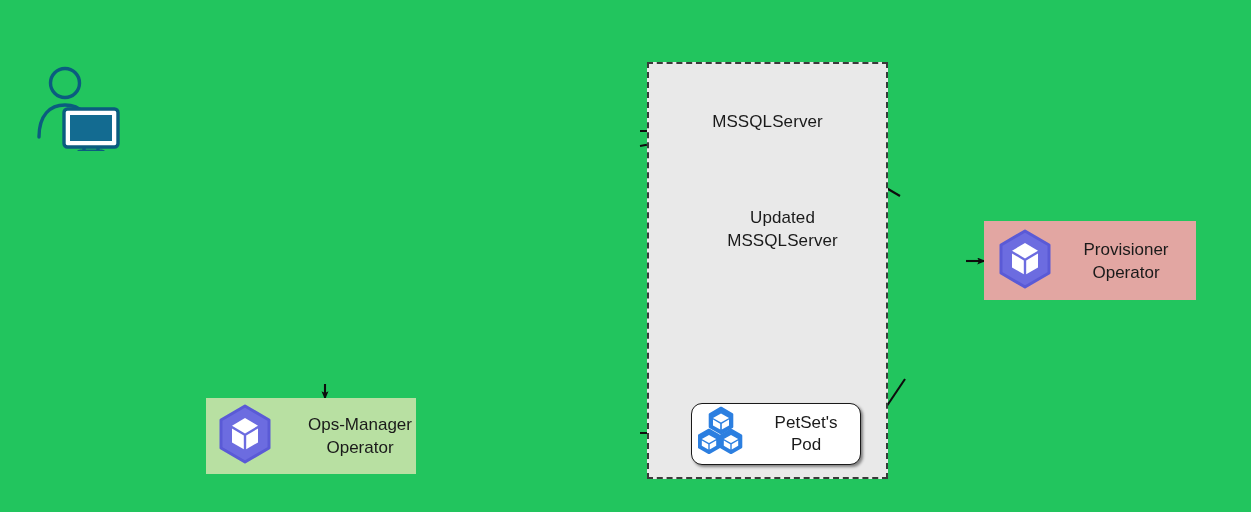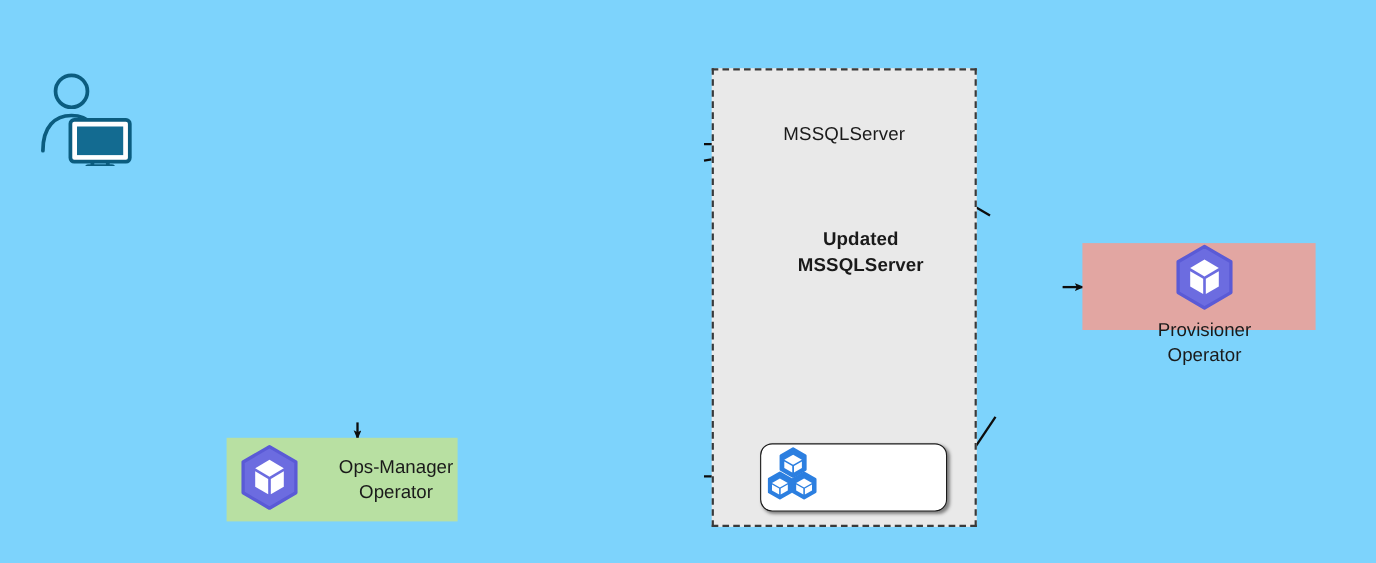--- a/index.html
+++ b/index.html
@@ -6,7 +6,7 @@
   #stage{
     position:relative;
     width:1251px;height:512px;
-    background:#7dd3fc;
+    background:#22c55e;
     overflow:hidden;
     font-family:"Liberation Sans", sans-serif;
   }

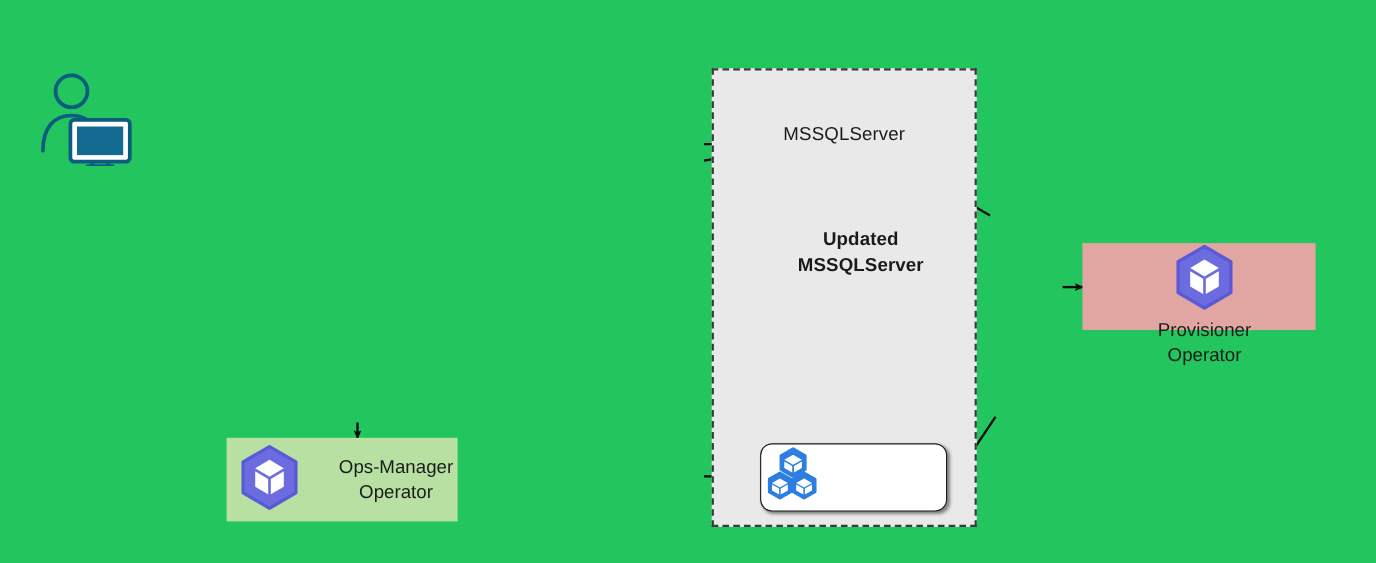--- a/index.html
+++ b/index.html
@@ -94,7 +94,7 @@
 
   
   #mssqlserver-label{left:647px; top:110px; width:241px;}
-  #updated-mssqlserver-label{left:647px; top:206px; width:271px;font-weight:bold;}
+  #updated-mssqlserver-label{left:647px; top:206px; width:271px;}
 </style>
 </head>
 <body>

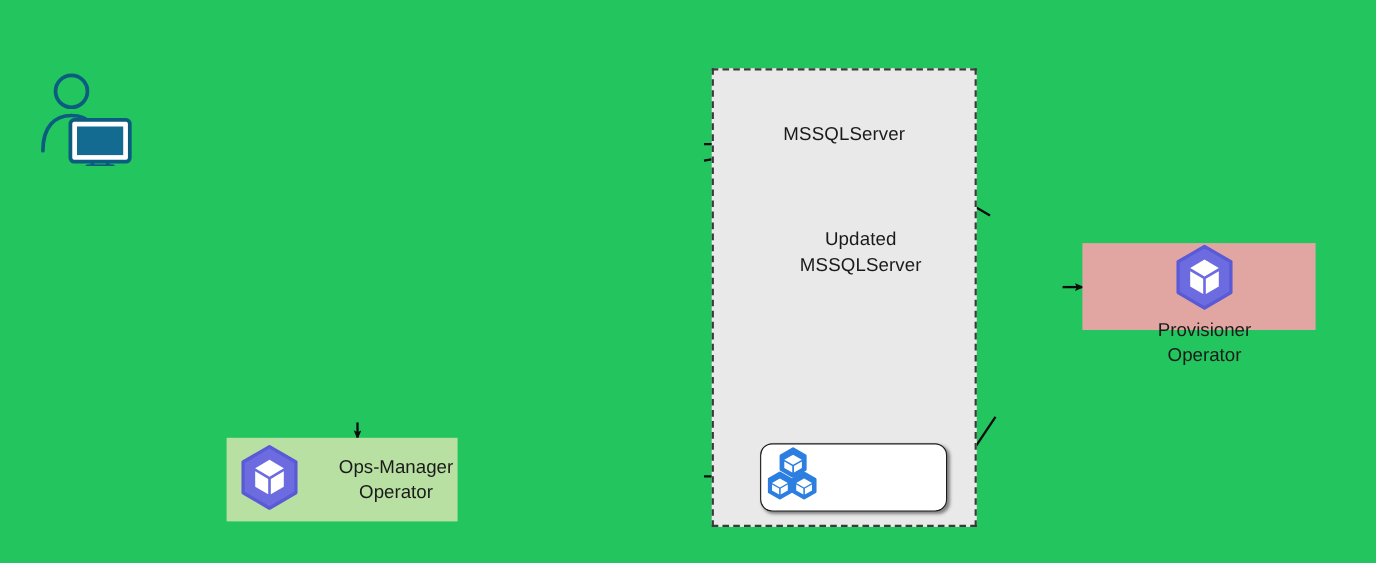--- a/index.html
+++ b/index.html
@@ -63,7 +63,6 @@
     width:212px; height:79px;
     background:#e2a6a2;
     padding-left:10px;
-    flex-direction:column;
   }
 
   

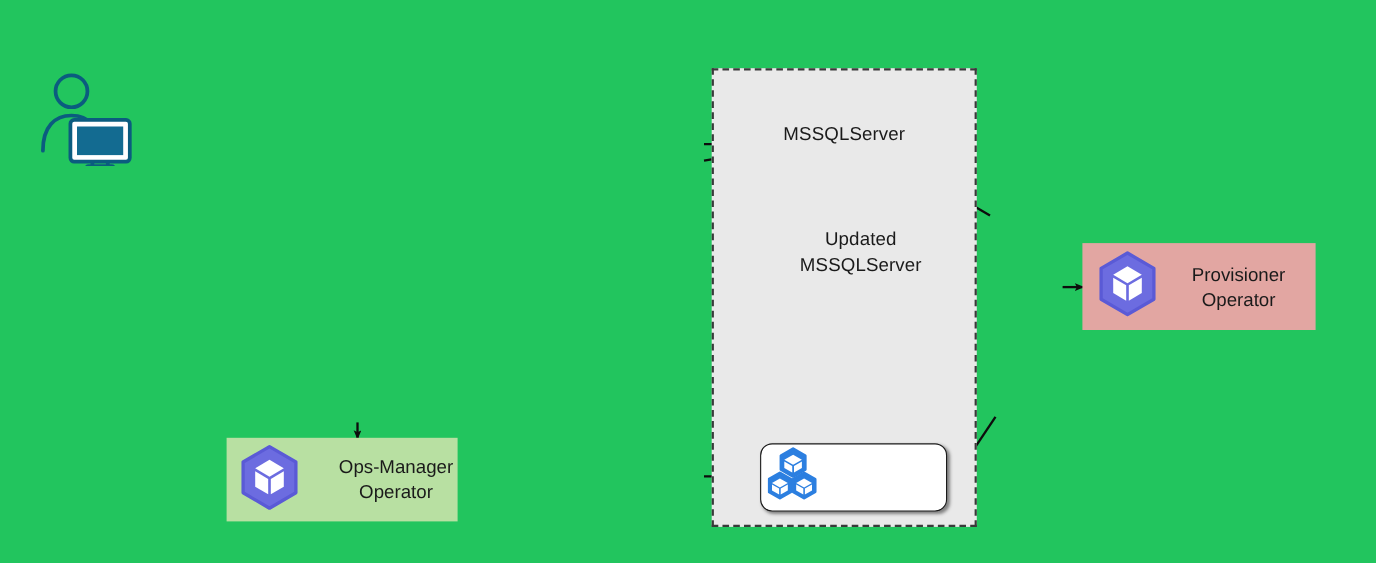--- a/index.html
+++ b/index.html
@@ -180,6 +180,8 @@
         </g>
       </svg>
     </span>
+    <span class="pod-text">PetSet's
+Pod</span>
   </div>
 
   <div class="chip" id="ops-manager-chip">

